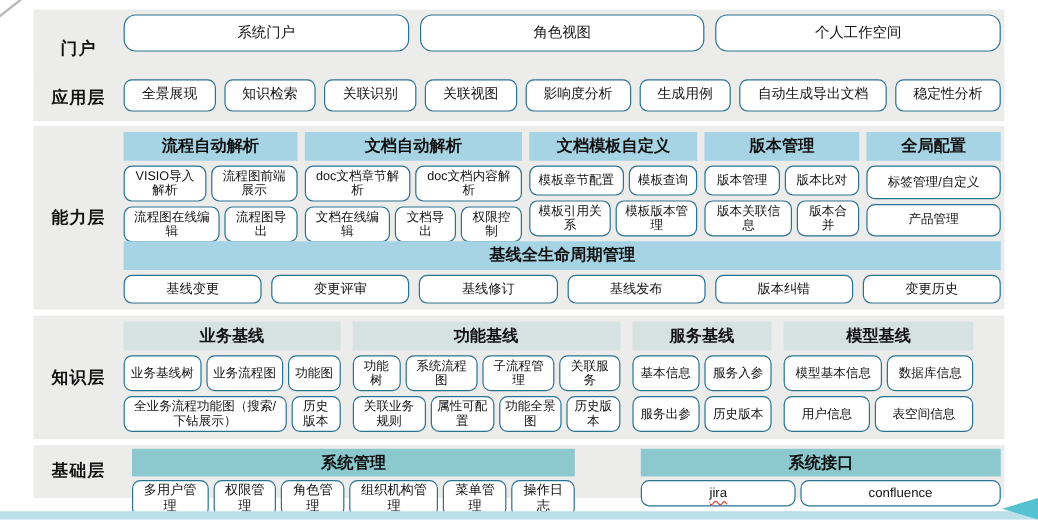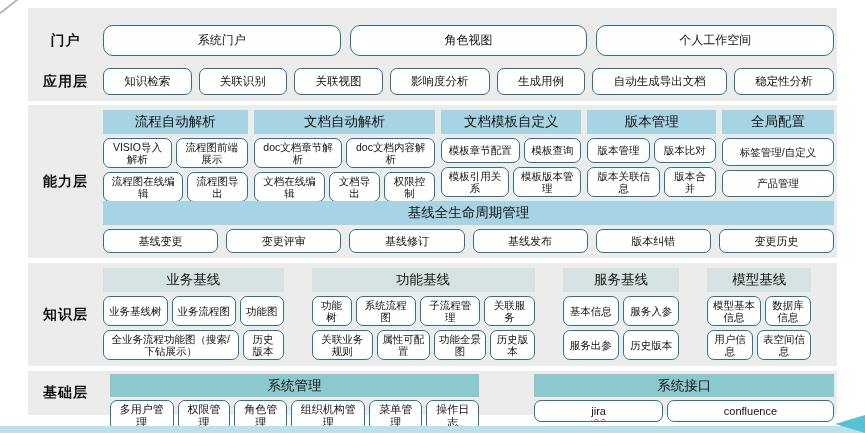--- a/index.html
+++ b/index.html
@@ -28,7 +28,7 @@
     background:var(--panel-background); display:flex; }
   .layer-label { flex:0 0 75px; display:flex; align-items:center; justify-content:center;
     font-weight:bold; font-size:14px; color:#111; letter-spacing:1px; }
-  .content { flex:1; display:flex; flex-direction:column; justify-content:center;
+  .content { flex:1; display:flex; flex-direction:column; justify-content:flex-start;
     padding:4px 3px 4px 0; min-width:0; }
 
   .layer-portal   { top:8px;   height:65px; }

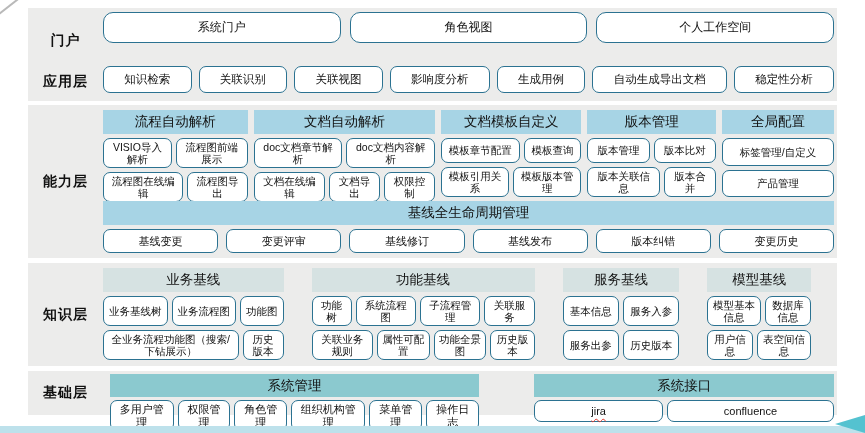--- a/index.html
+++ b/index.html
@@ -107,6 +107,7 @@
     <div class="layer-label">应用层</div>
     <div class="content">
         <div class="btn-row">
+          <div class="btn">全景展现</div>
           <div class="btn">知识检索</div>
           <div class="btn">关联识别</div>
           <div class="btn">关联视图</div>

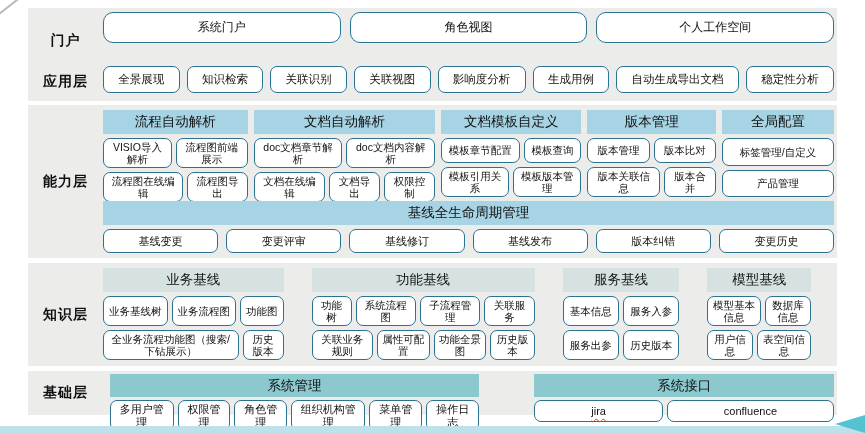--- a/index.html
+++ b/index.html
@@ -54,7 +54,7 @@
   .group { display:flex; flex-direction:column; gap:4px; min-width:0; }
   .group .btn-row { flex:1; }
   .group-header { height:24px; flex:0 0 24px; display:flex; align-items:center;
-    justify-content:center; font-weight:normal; font-size:13.5px; color:#111; }
+    justify-content:center; font-weight:bold; font-size:13.5px; color:#111; }
 
   .layer-capability .content { gap:4px; padding-top:5px; padding-bottom:5px; }
   .layer-capability .group-header { background:var(--capability-header); }

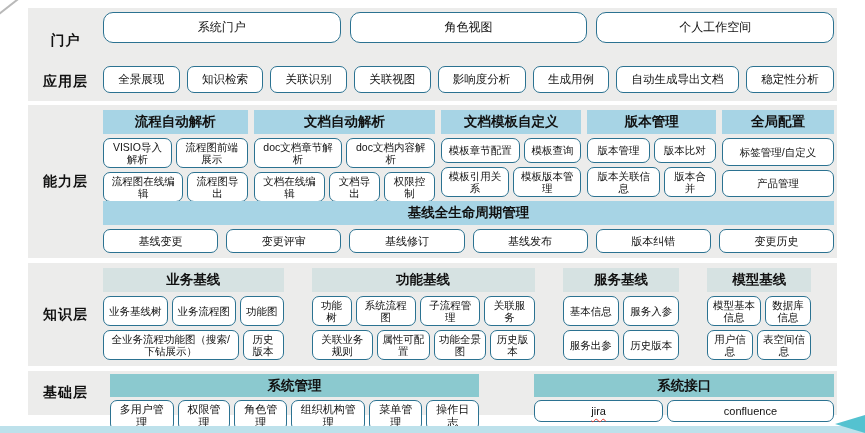--- a/index.html
+++ b/index.html
@@ -69,7 +69,7 @@
 
   .layer-knowledge .content { gap:4px; padding-right:26px; padding-top:5px; padding-bottom:6px; }
   .layer-knowledge .group-header { background:var(--knowledge-header); }
-  .layer-knowledge .groups { gap:28px; }
+  .layer-knowledge .groups { gap:10px; }
   .layer-knowledge .groups .group:nth-child(1) { flex:0 0 25.5%; }
   .layer-knowledge .groups .group:nth-child(2) { flex:0 0 31.5%; }
   .layer-knowledge .groups .group:nth-child(3) { flex:0 0 16.5%; }

